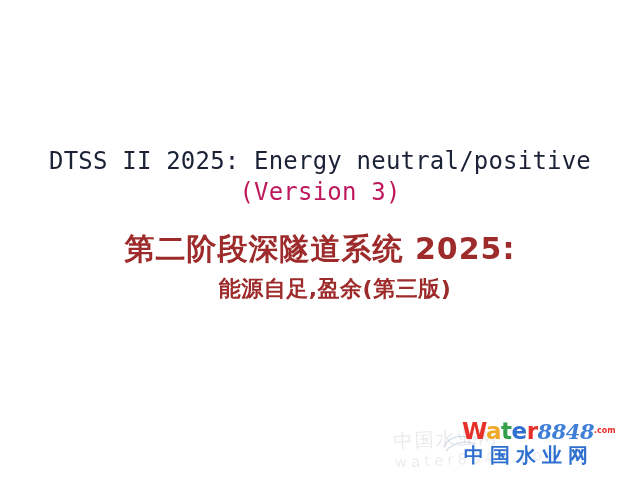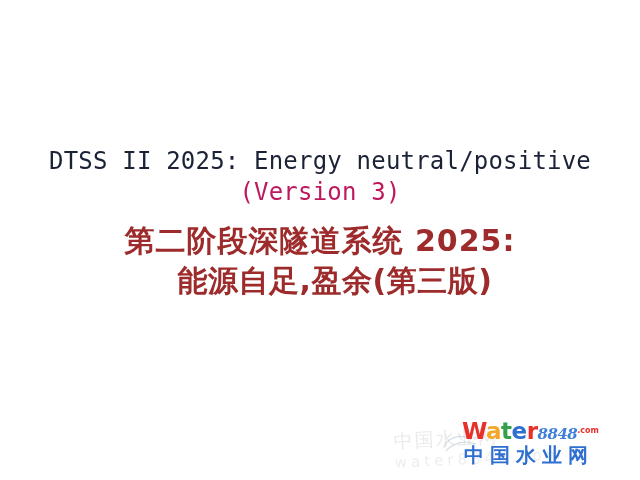--- a/index.html
+++ b/index.html
@@ -52,7 +52,7 @@
     color: #9e2b2b;
     font-weight: 600;
     letter-spacing: 1px;
-    margin-top: 13px;
+    margin-top: 21px;
   }
   .title-zh-line2 {
     font-family: "DejaVu Sans", "Liberation Sans", sans-serif;

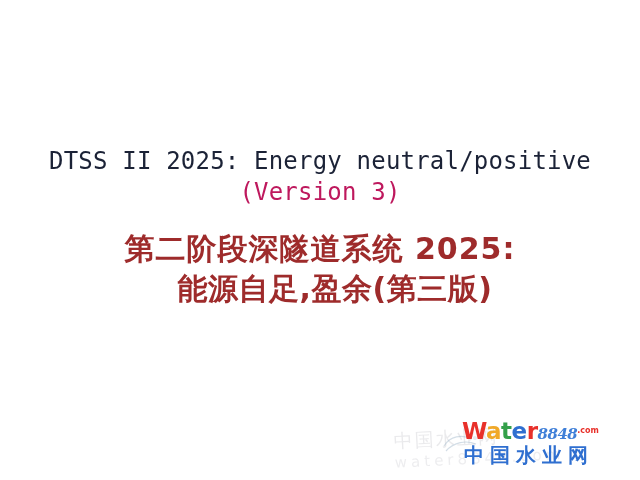--- a/index.html
+++ b/index.html
@@ -56,7 +56,7 @@
   }
   .title-zh-line2 {
     font-family: "DejaVu Sans", "Liberation Sans", sans-serif;
-    font-size: 30px;
+    font-size: 22px;
     line-height: 40px;
     color: #9e2b2b;
     font-weight: 600;

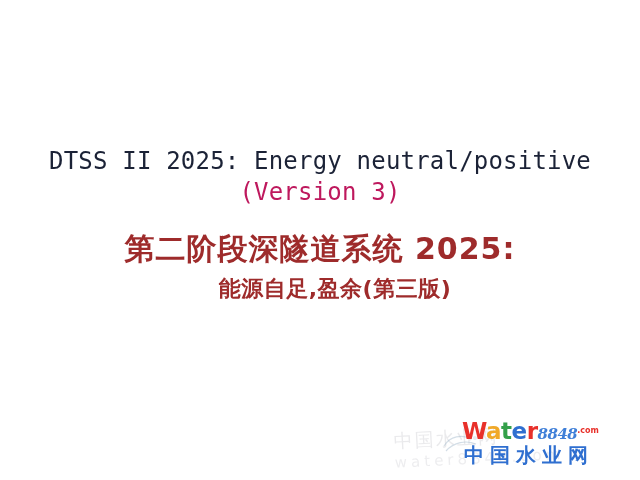--- a/index.html
+++ b/index.html
@@ -113,7 +113,7 @@
   .lw-r { color: #e8302a; }
   .logo-num {
     font-family: "DejaVu Serif", "Liberation Serif", serif;
-    font-size: 15px;
+    font-size: 21px;
     font-weight: 700;
     font-style: italic;
     color: #3f7fd8;

